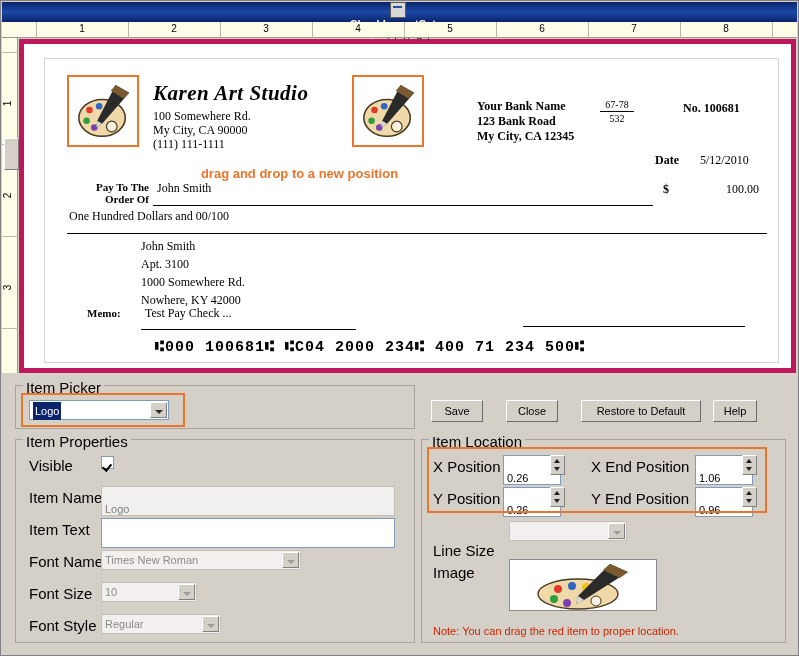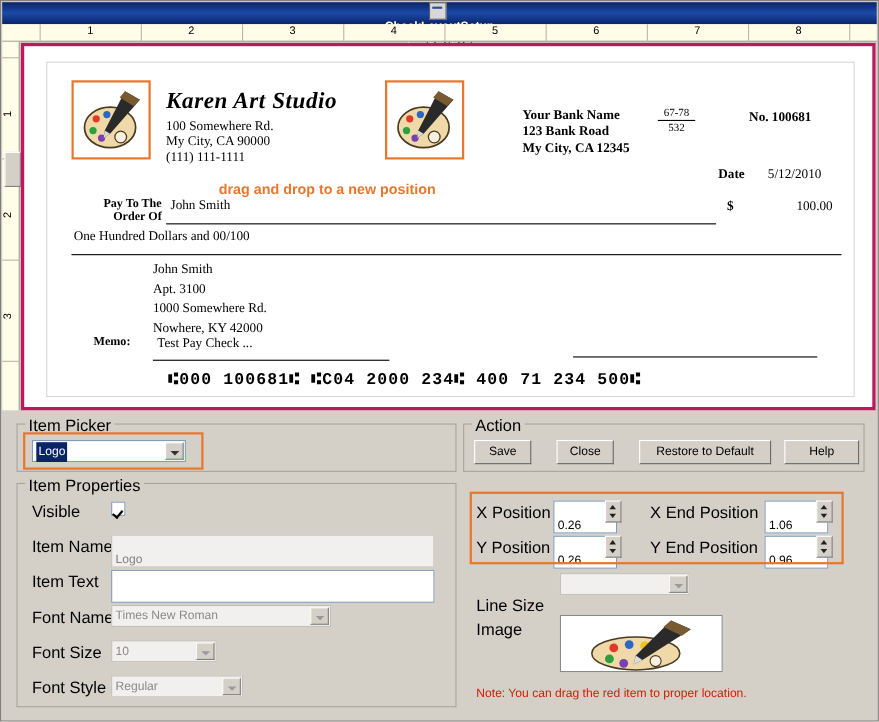--- a/index.html
+++ b/index.html
@@ -127,7 +127,7 @@
     left: 18px; top: 38px;
     width: 777px; height: 334px;
     background: #ffffff;
-    border: 3px solid #be185d;
+    border: 5px solid #be185d;
     box-sizing: border-box;
     overflow: hidden;
   }

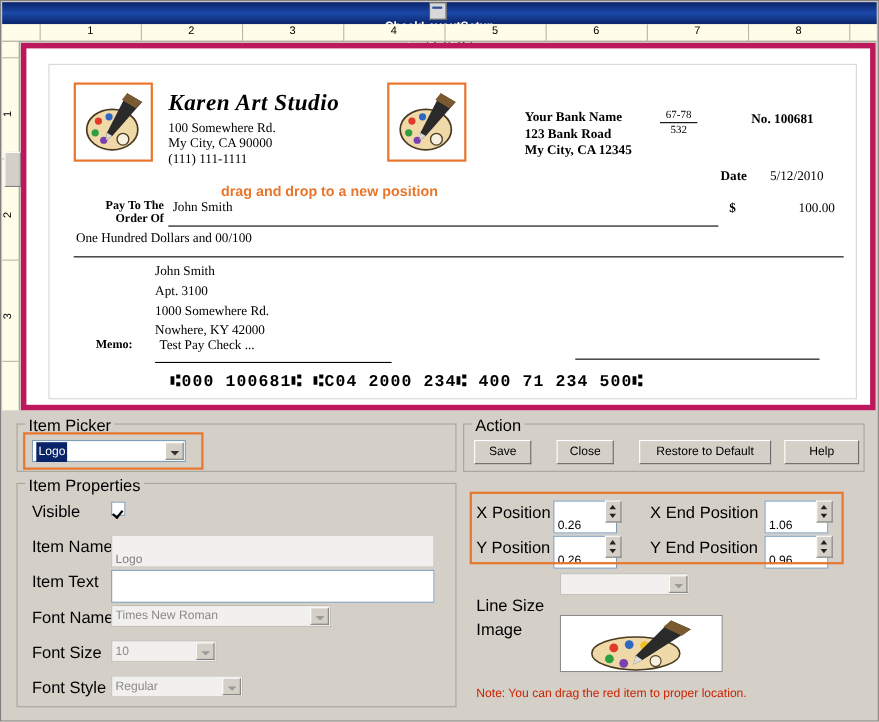--- a/index.html
+++ b/index.html
@@ -502,9 +502,6 @@
   </div>
   <div class="hl-box" style="left:20px; top:392px; width:164px; height:34px;"></div>
 
-  <div class="group" style="left:420px; top:384px; width:365px; height:44px;">
-    <span class="legend">Action</span>
-  </div>
   <div class="btn" style="left:430px; top:399px; width:52px; height:22px;">Save</div>
   <div class="btn" style="left:505px; top:399px; width:52px; height:22px;">Close</div>
   <div class="btn" style="left:580px; top:399px; width:120px; height:22px;">Restore to Default</div>

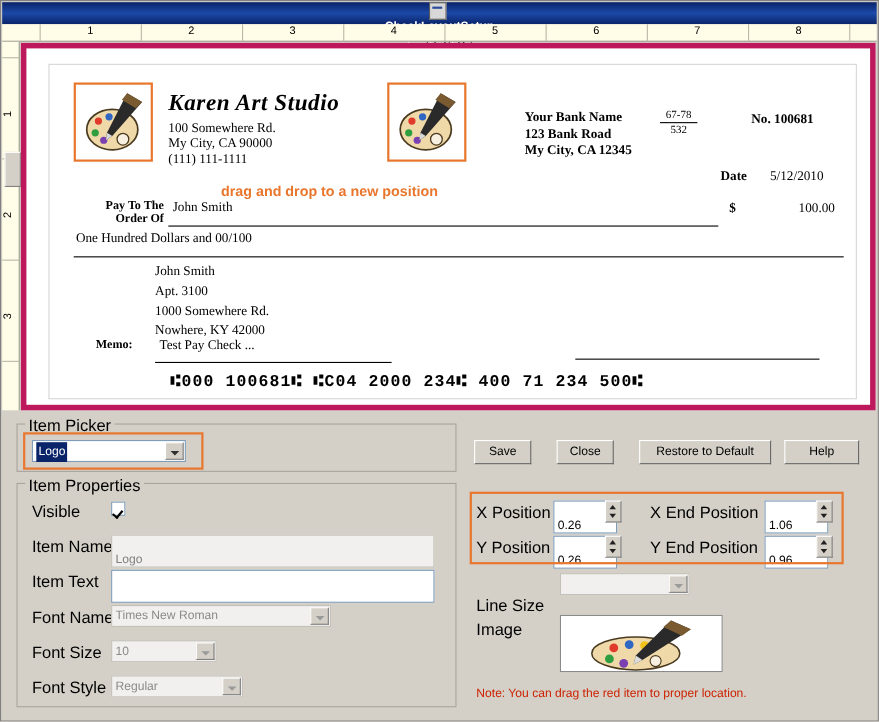--- a/index.html
+++ b/index.html
@@ -505,7 +505,7 @@
   <div class="btn" style="left:430px; top:399px; width:52px; height:22px;">Save</div>
   <div class="btn" style="left:505px; top:399px; width:52px; height:22px;">Close</div>
   <div class="btn" style="left:580px; top:399px; width:120px; height:22px;">Restore to Default</div>
-  <div class="btn" style="left:712px; top:399px; width:68px; height:22px;">Help</div>
+  <div class="btn" style="left:712px; top:399px; width:44px; height:22px;">Help</div>
 
   <div class="group" style="left:14px; top:438px; width:400px; height:204px;">
     <span class="legend">Item Properties</span>

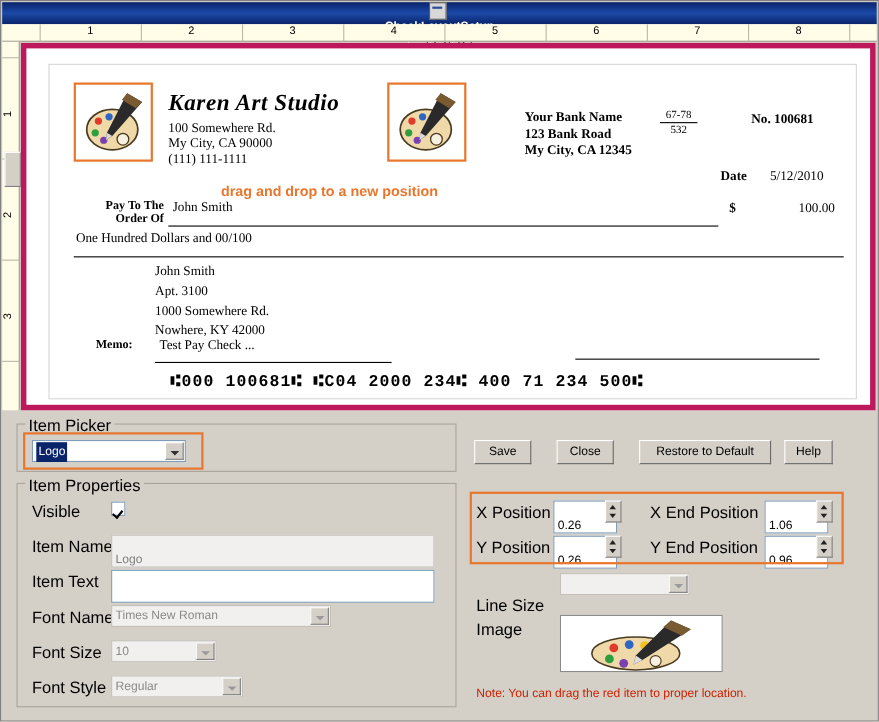--- a/index.html
+++ b/index.html
@@ -537,6 +537,9 @@
     <span class="arrow"></span>
   </div>
 
+  <div class="group" style="left:420px; top:438px; width:365px; height:204px;">
+    <span class="legend">Item Location</span>
+  </div>
 
   <div class="lbl" style="left:432px; top:457px;">X Position</div>
   <div class="tb" style="left:502px; top:454px; width:58px; height:20px;">0.26</div>

